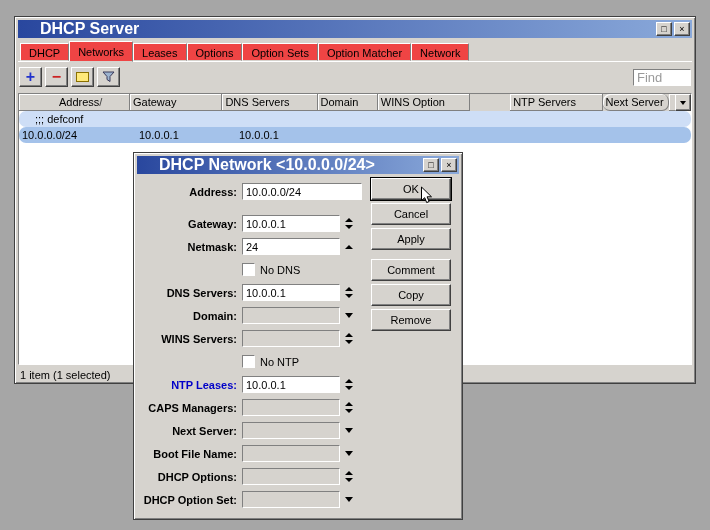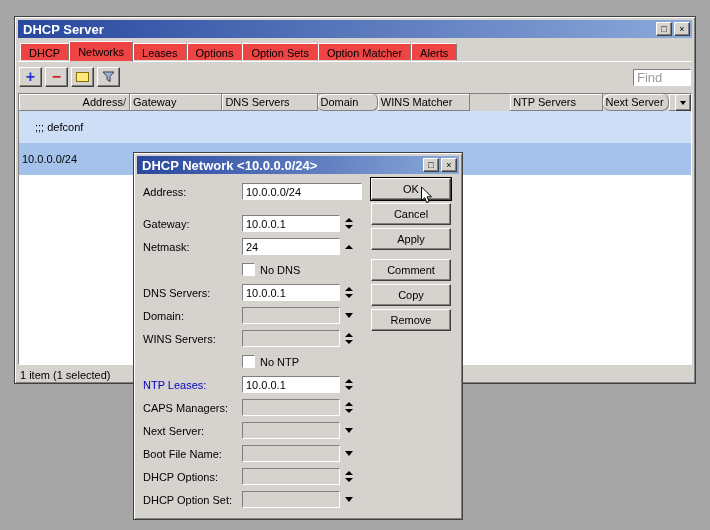--- a/index.html
+++ b/index.html
@@ -20,7 +20,7 @@
     padding:0 2px 0 5px; color:#fff;
     background:linear-gradient(90deg, var(--titlebar-start,#29479e), var(--titlebar-end,#8aa9da));
   }
-  .titlebar .title { flex:1; font-weight:bold; font-size:13px; white-space:nowrap; overflow:hidden; }
+  .titlebar .title { flex:1; font-weight:bold; font-size:16px; white-space:nowrap; overflow:hidden;margin-left:17px; }
   .tbtn {
     width:16px; height:14px; margin-left:2px; padding:0;
     background:#d6d3ce; border:1px solid; border-color:#fff #404040 #404040 #fff;

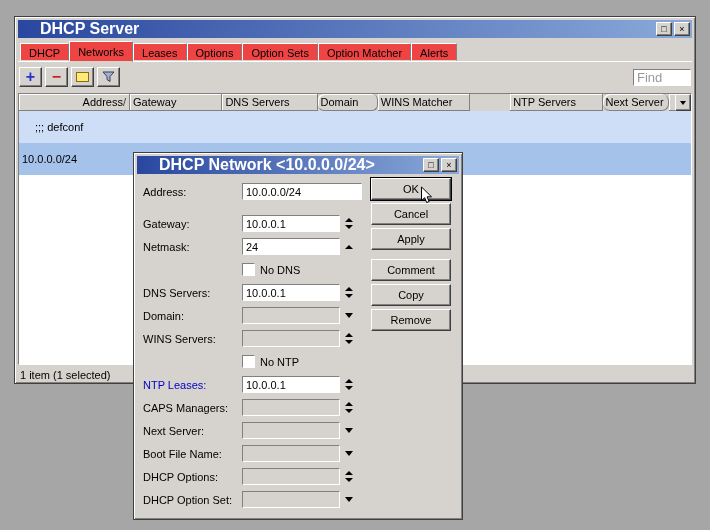--- a/index.html
+++ b/index.html
@@ -136,7 +136,7 @@
       <div class="tab"><span>Options</span></div>
       <div class="tab"><span>Option Sets</span></div>
       <div class="tab"><span>Option Matcher</span></div>
-      <div class="tab"><span>Alerts</span></div>
+      <div class="tab"><span>Network</span></div>
     </div>
 
     <div class="toolbar">

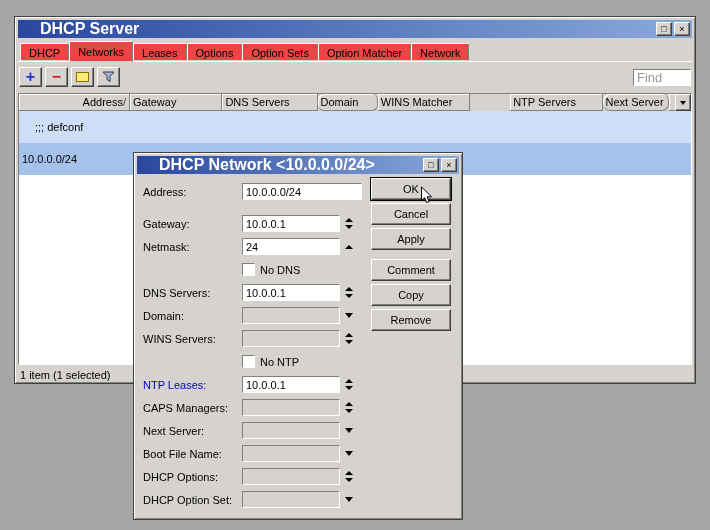--- a/index.html
+++ b/index.html
@@ -62,7 +62,7 @@
     border-right:1px solid #808080; border-bottom:1px solid #808080;
     box-shadow: inset 1px 1px 0 #fff;
   }
-  .th-addr { width:117px; display:flex; justify-content:flex-end;padding-left:40px; }
+  .th-addr { width:117px; display:flex; justify-content:flex-start;padding-left:40px; }
   .th-gw { width:100px; } .th-dns { width:103px; } .th-dom { width:65px;border-radius:6px; }
   .th-wins { width:100px; } .th-ntp { width:100px;margin-left:40px; } .th-next { width:72px;border-radius:7px; }
   .th-spacer { flex:1; border-right:none; }

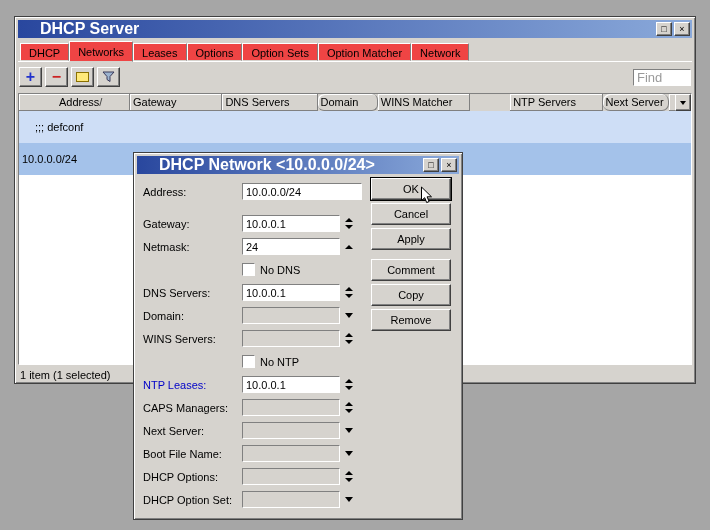--- a/index.html
+++ b/index.html
@@ -63,7 +63,7 @@
     box-shadow: inset 1px 1px 0 #fff;
   }
   .th-addr { width:117px; display:flex; justify-content:flex-start;padding-left:40px; }
-  .th-gw { width:100px; } .th-dns { width:103px; } .th-dom { width:65px;border-radius:6px; }
+  .th-gw { width:100px; } .th-dns { width:103px; } .th-dom { width:65px; }
   .th-wins { width:100px; } .th-ntp { width:100px;margin-left:40px; } .th-next { width:72px;border-radius:7px; }
   .th-spacer { flex:1; border-right:none; }
   .th-arrow {

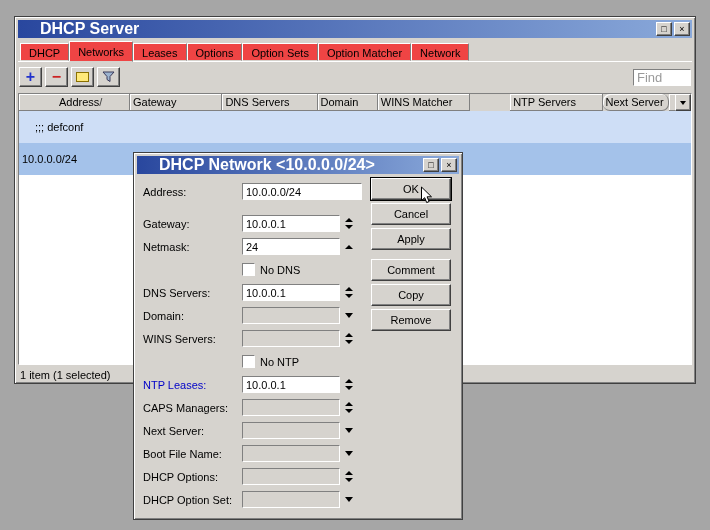--- a/index.html
+++ b/index.html
@@ -166,7 +166,7 @@
         <div class="th th-gw"><span>Gateway</span></div>
         <div class="th th-dns"><span>DNS Servers</span></div>
         <div class="th th-dom"><span>Domain</span></div>
-        <div class="th th-wins"><span>WINS Matcher</span></div>
+        <div class="th th-wins"><span>WINS Option</span></div>
         <div class="th th-ntp"><span>NTP Servers</span></div>
         <div class="th th-next"><span>Next Server</span></div>
         <div class="th th-spacer"></div>

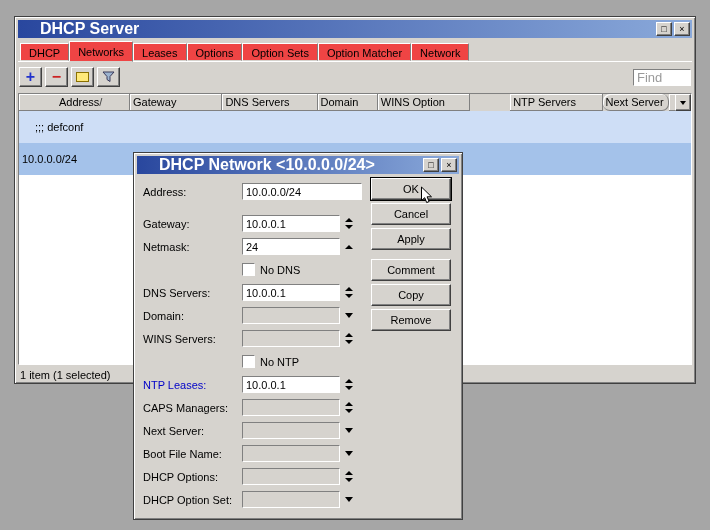--- a/index.html
+++ b/index.html
@@ -73,7 +73,7 @@
     display:flex; align-items:center; justify-content:center;
   }
   .sort { color:#404040; }
-  .trow { display:flex; align-items:center; height:32px; }
+  .trow { display:flex; align-items:center; height:16px;border-radius:7px; }
   .row-comment { background:var(--comment-row,#cedef6); padding-left:16px; }
   .row-entry { background:var(--selected-row,#a4c2ea); }
   .td { box-sizing:border-box; padding:0 3px; white-space:nowrap; overflow:hidden; }

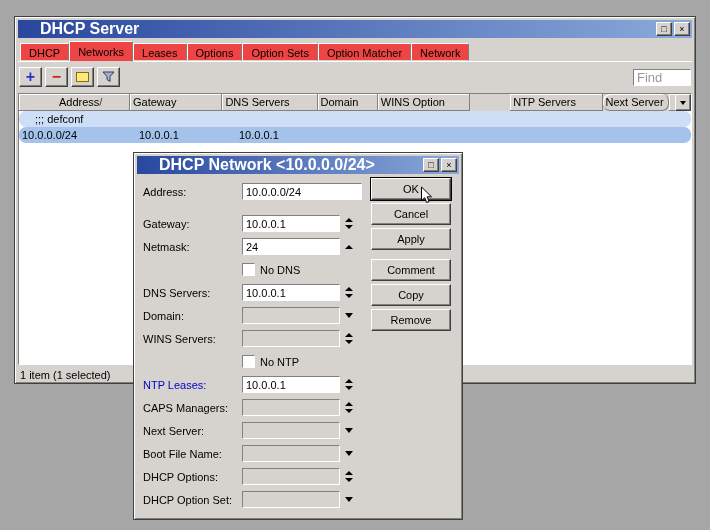--- a/index.html
+++ b/index.html
@@ -85,7 +85,7 @@
   .fields { width:226px; }
   .drow { display:flex; align-items:center; height:23px; }
   .gap-after { margin-bottom:9px; }
-  .dlabel { flex:none; box-sizing:border-box; width:99px; padding-right:5px; white-space:nowrap; }
+  .dlabel { flex:none; box-sizing:border-box; width:99px; padding-right:5px; text-align:right; white-space:nowrap;font-weight:bold; }
   .dlabel.modified { color:var(--modified-label,#0000c8); }
   .dinput {
     box-sizing:border-box; width:98px; height:17px; padding:1px 3px;

